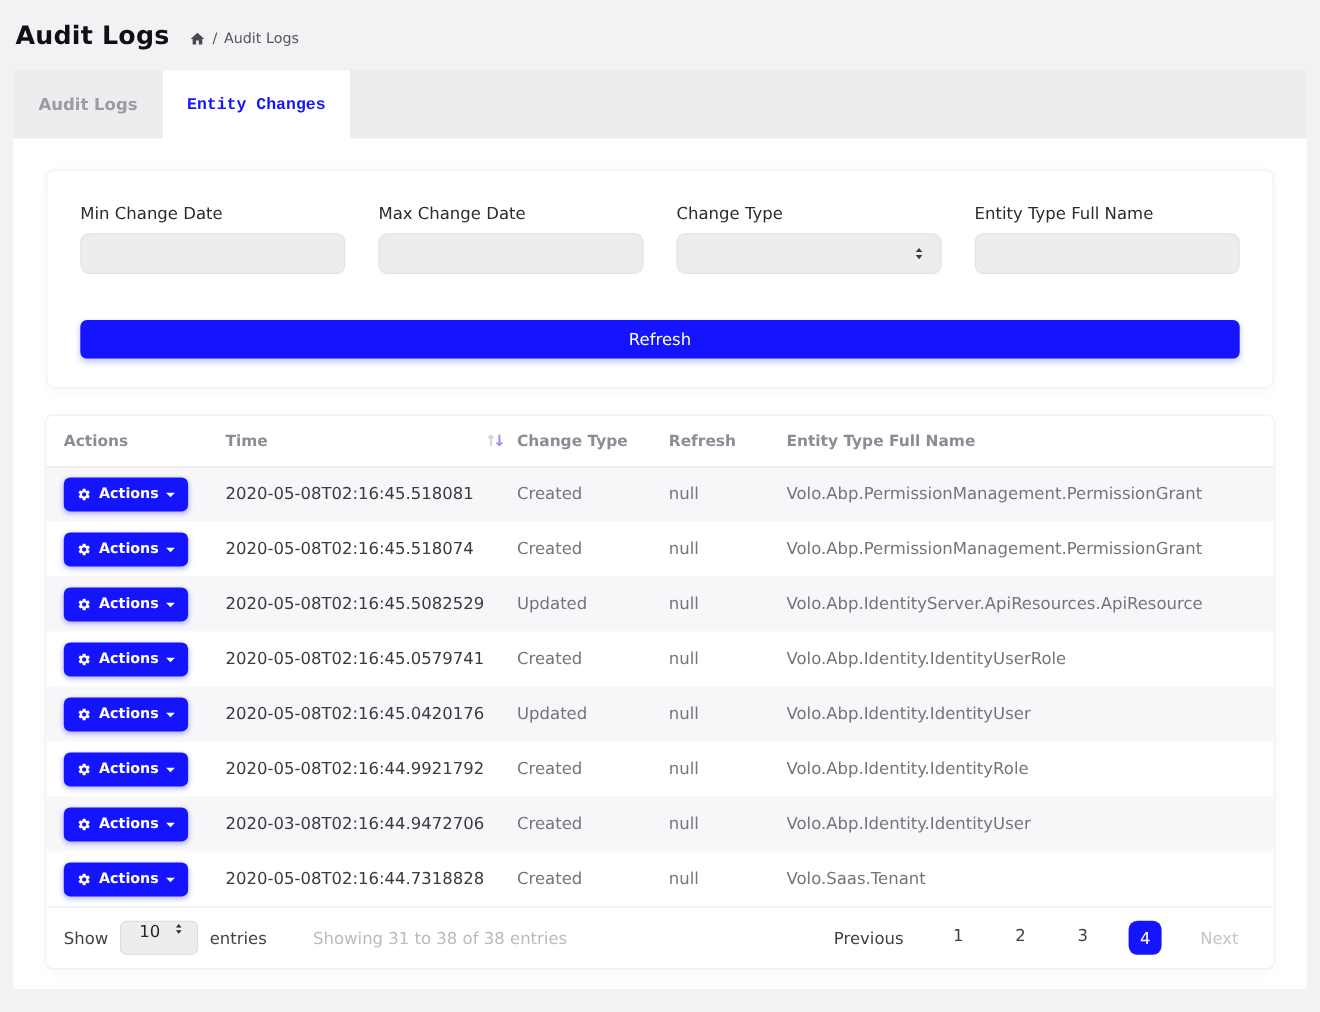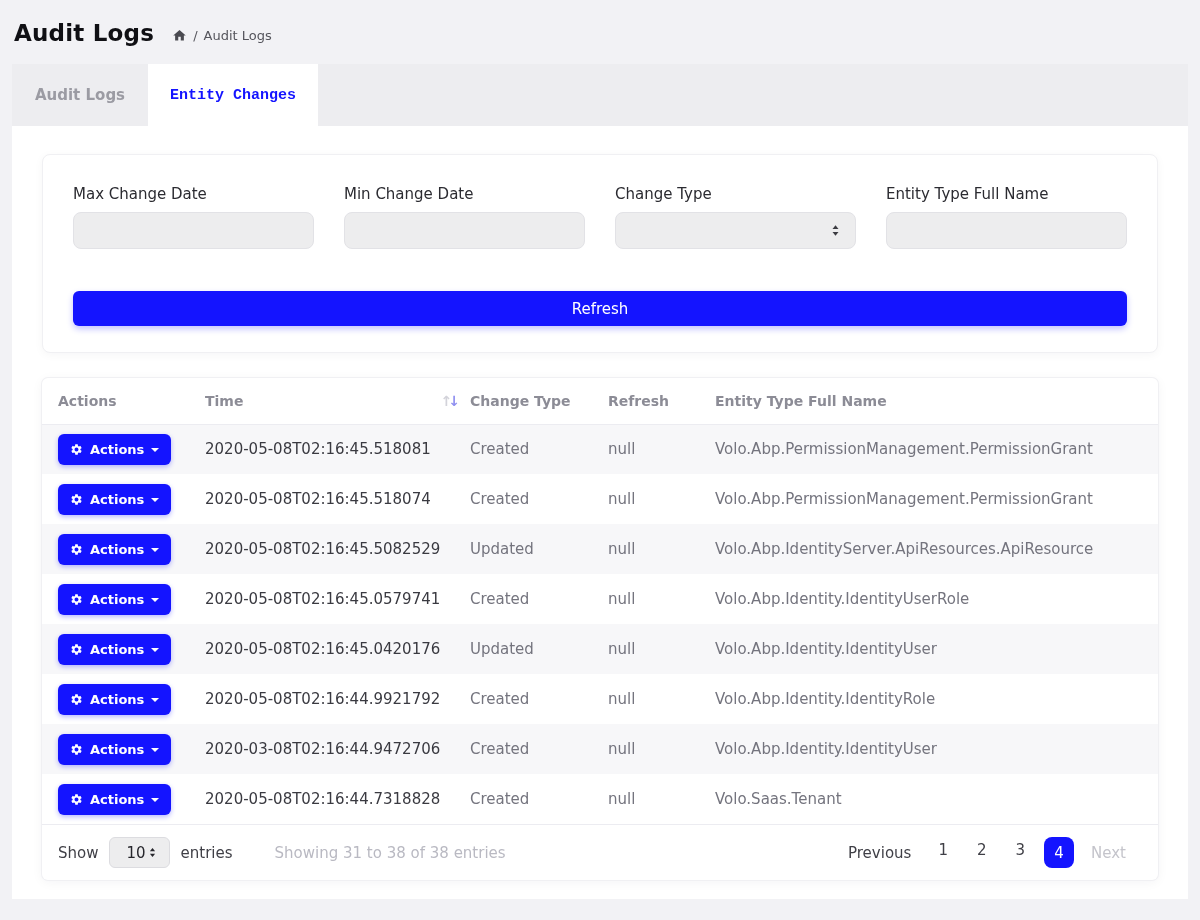--- a/index.html
+++ b/index.html
@@ -130,11 +130,11 @@
   <div class="filter-card">
     <div class="filter-row">
       <div class="filter-field">
+        <label class="filter-label">Min Change Date</label>
+        <input class="text-input" type="text" value="" style="">
+      </div>
+      <div class="filter-field">
         <label class="filter-label">Max Change Date</label>
-        <input class="text-input" type="text" value="" style="">
-      </div>
-      <div class="filter-field">
-        <label class="filter-label">Min Change Date</label>
         <input class="text-input" type="text" value="" style="">
       </div>
       <div class="filter-field">

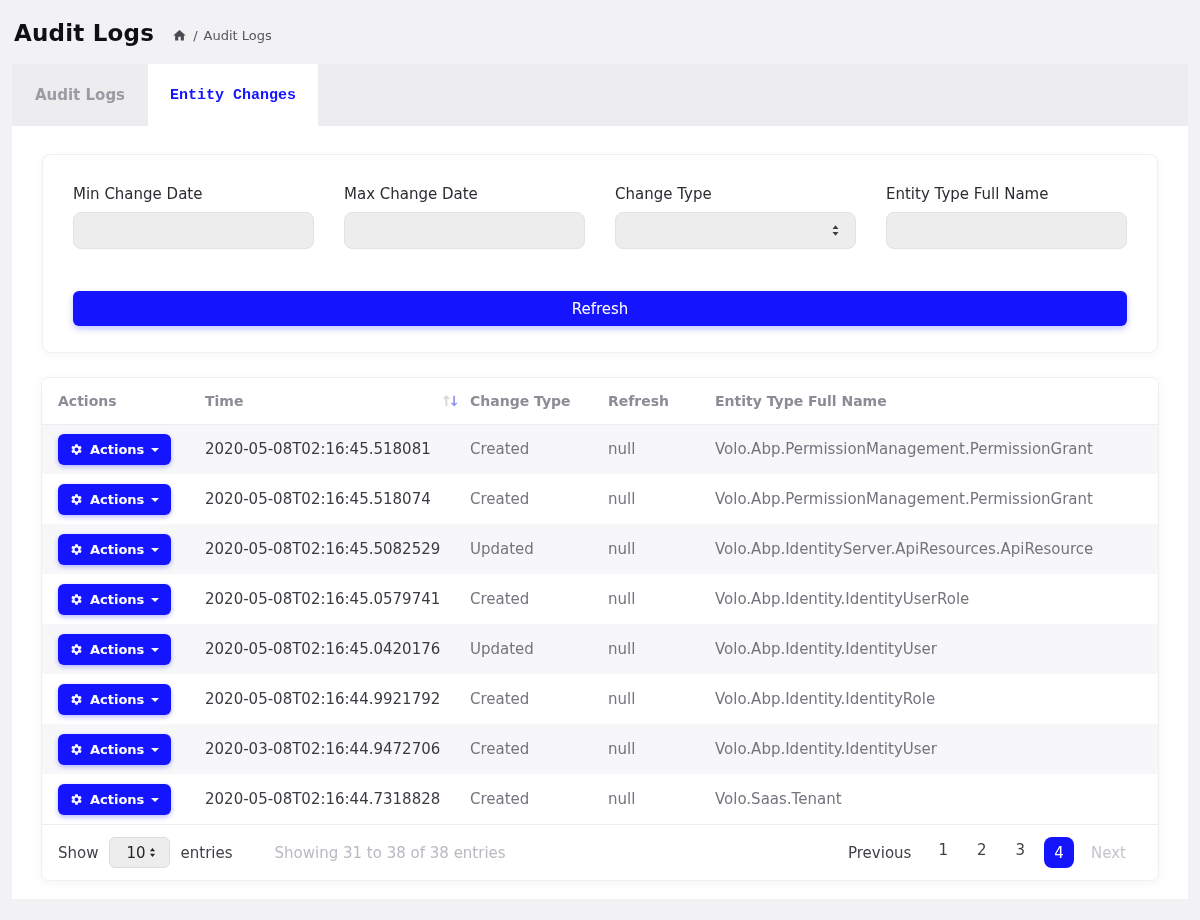--- a/index.html
+++ b/index.html
@@ -92,7 +92,7 @@
   }
   .page-size-group{display:flex;align-items:center;gap:11px;}
   .page-size-select{
-    display:flex;align-items:center;height:31px;background:#ededee;
+    display:flex;gap:10px;height:31px;background:#ededee;
     border:1px solid #dcdce0;border-radius:6px;padding:0 10px 0 16px;cursor:pointer;
     font-size:15px;color:#26262c;font-weight:500;
   }

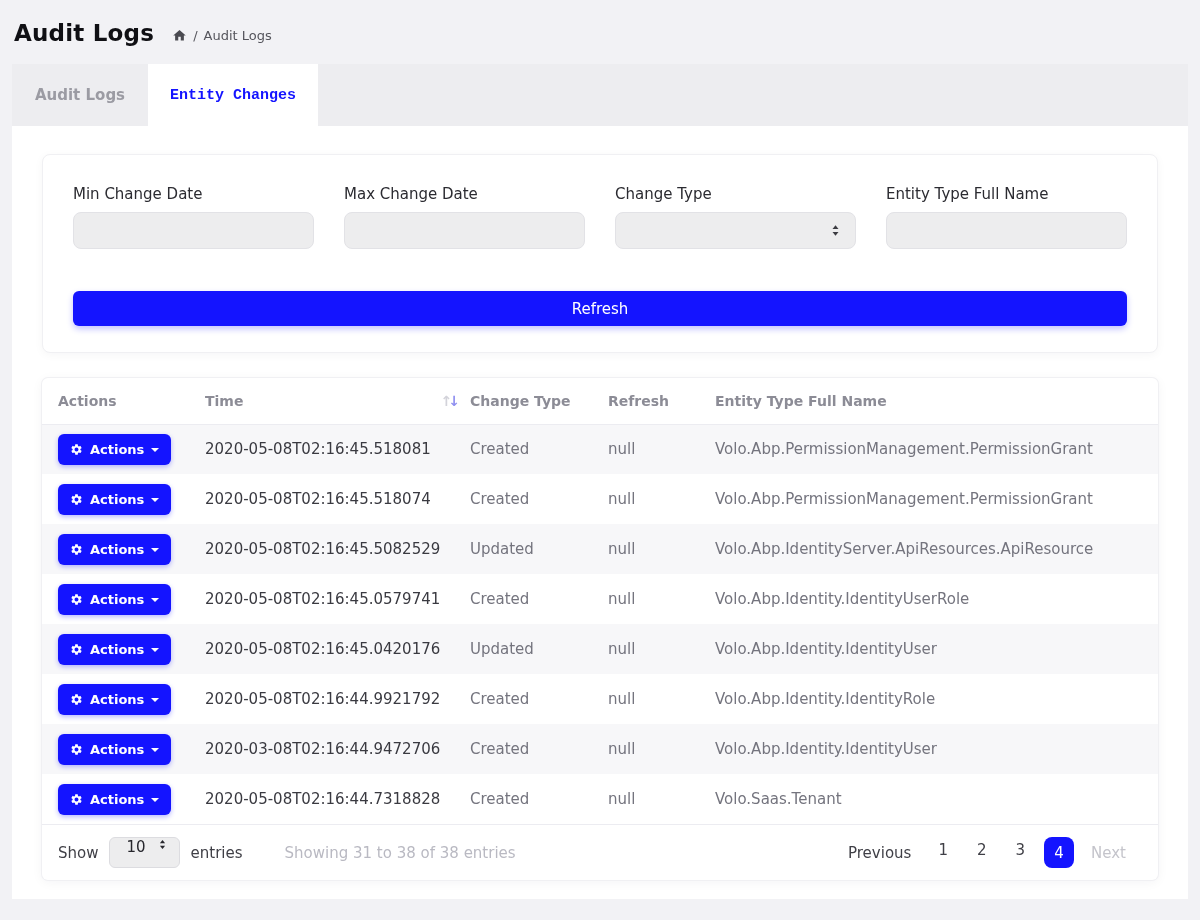--- a/index.html
+++ b/index.html
@@ -98,7 +98,7 @@
   }
   .footer-info{margin-left:42px;color:var(--info-muted);}
   .pagination{margin-left:auto;display:flex;align-items:center;gap:9px;font-size:15px;}
-  .page-item{padding:4px 8px;color:#3f3f46;cursor:pointer;border-radius:8px;}
+  .page-item{padding:4px 8px;color:#3f3f46;cursor:pointer;border-radius:8px;margin-left:18px;}
   .page-item.num{padding:4px 10px;}
   .page-item.active{background:var(--primary);color:#fff;min-width:30px;height:31px;display:flex;align-items:center;justify-content:center;padding:0 10px;}
   .page-item.disabled{color:var(--disabled);cursor:default;}

